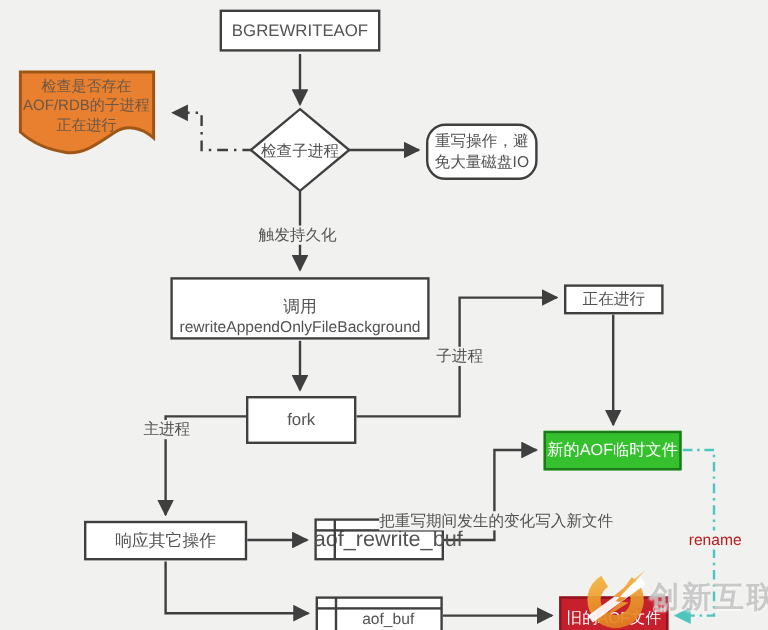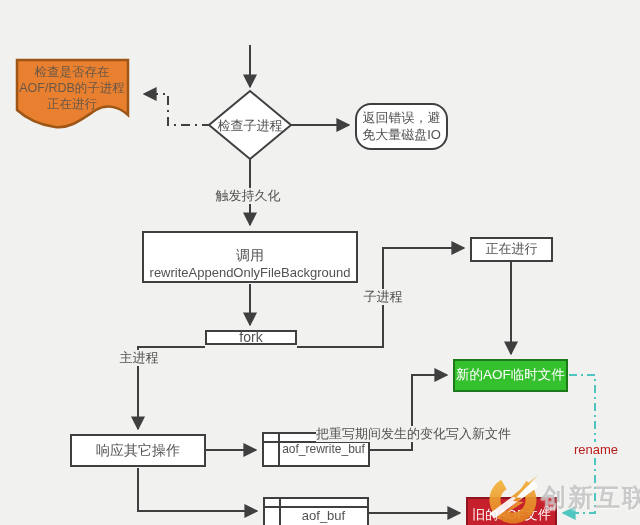--- a/index.html
+++ b/index.html
@@ -98,6 +98,7 @@
   </svg>
   <div class="diamond-text" style="left:211px;top:117px;width:78px;">检查子进程</div>
 
+  <div class="box" style="left:183px;top:8px;width:134px;height:35px;">BGREWRITEAOF</div>
 
   <div class="box" style="left:355px;top:103px;width:93px;height:47px;border-radius:16px;font-size:13px;">
     <div>返回错误，避</div>

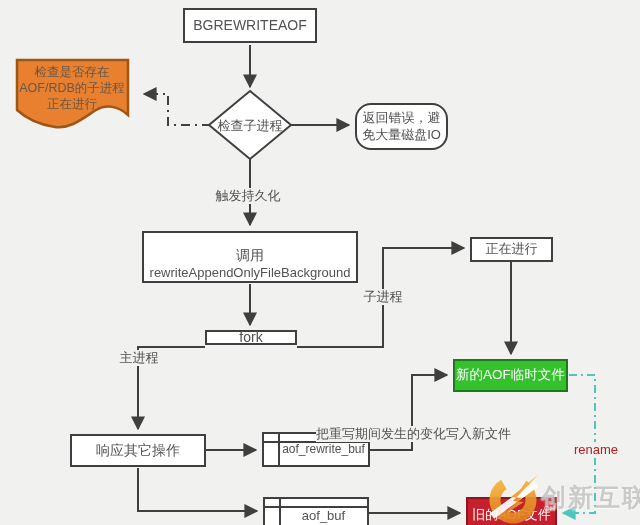--- a/index.html
+++ b/index.html
@@ -101,7 +101,7 @@
   <div class="box" style="left:183px;top:8px;width:134px;height:35px;">BGREWRITEAOF</div>
 
   <div class="box" style="left:355px;top:103px;width:93px;height:47px;border-radius:16px;font-size:13px;">
-    <div>返回错误，避</div>
+    <div>重写操作，避</div>
     <div>免大量磁盘IO</div>
   </div>
 

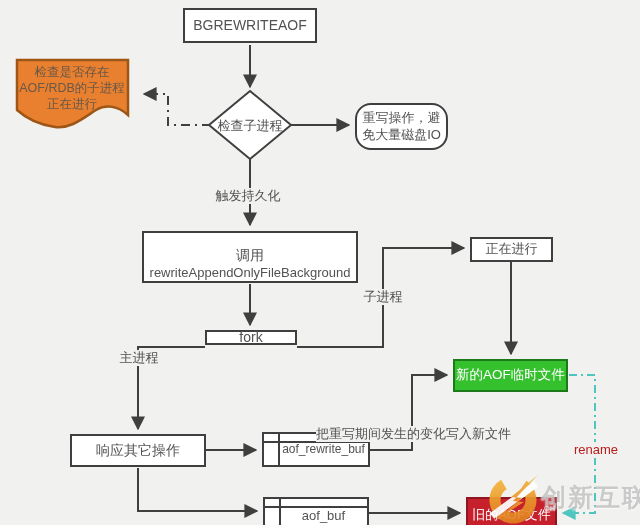--- a/index.html
+++ b/index.html
@@ -112,7 +112,7 @@
 
   <div class="box" style="left:470px;top:237px;width:83px;height:25px;font-size:13px;">正在进行</div>
 
-  <div class="box" style="left:205px;top:330px;width:92px;height:15px;">fork</div>
+  <div class="box" style="left:205px;top:330px;width:92px;height:40px;">fork</div>
 
   <div class="box" style="left:453px;top:359px;width:115px;height:33px;background:#35c02e;border-color:#1d7a1a;color:#ffffff;font-size:13.5px;">新的AOF临时文件</div>
 

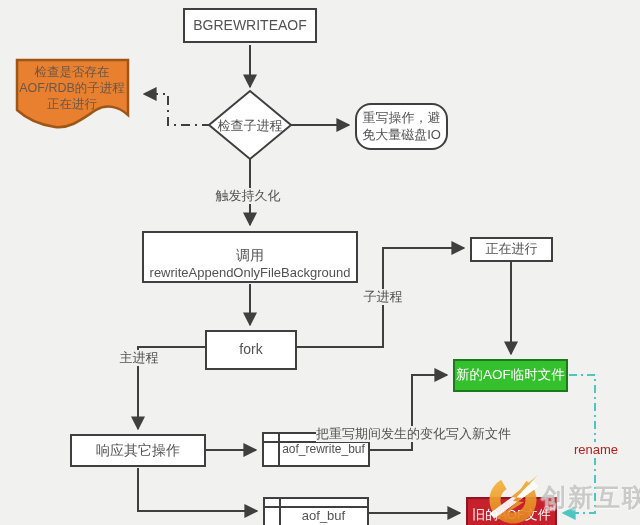--- a/index.html
+++ b/index.html
@@ -118,7 +118,7 @@
 
   <div class="box" style="left:70px;top:434px;width:136px;height:33px;">响应其它操作</div>
 
-  <div class="box buf" style="left:262px;top:432px;width:108px;height:35px;font-size:12px;padding-left:15px;">aof_rewrite_buf</div>
+  <div class="box buf" style="left:262px;top:432px;width:108px;height:35px;font-size:18px;padding-left:15px;">aof_rewrite_buf</div>
 
   <div class="box buf" style="left:263px;top:497px;width:106px;height:38px;font-size:13px;padding-left:15px;">aof_buf</div>
 

